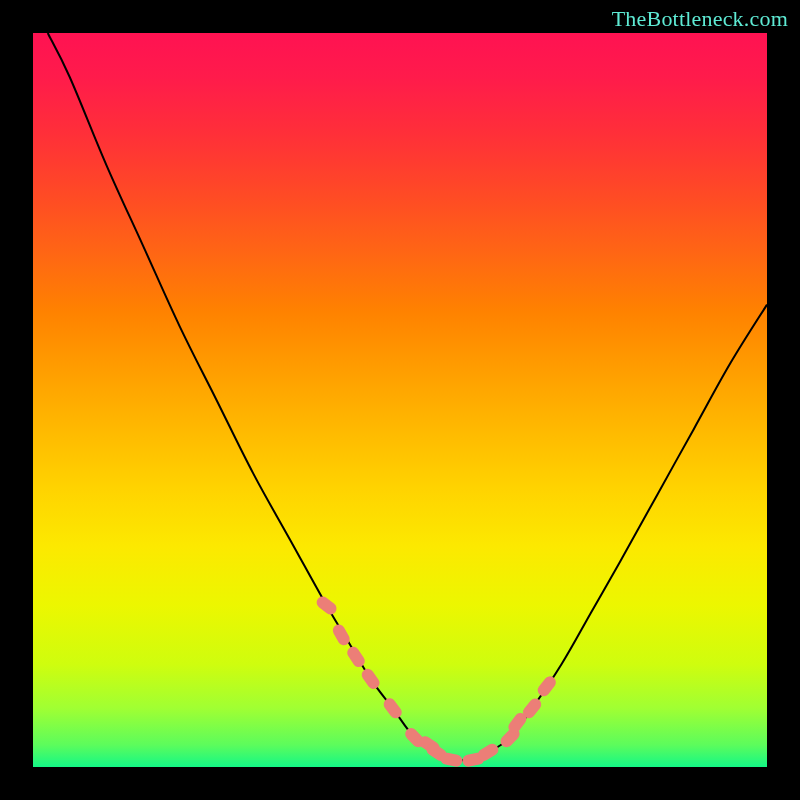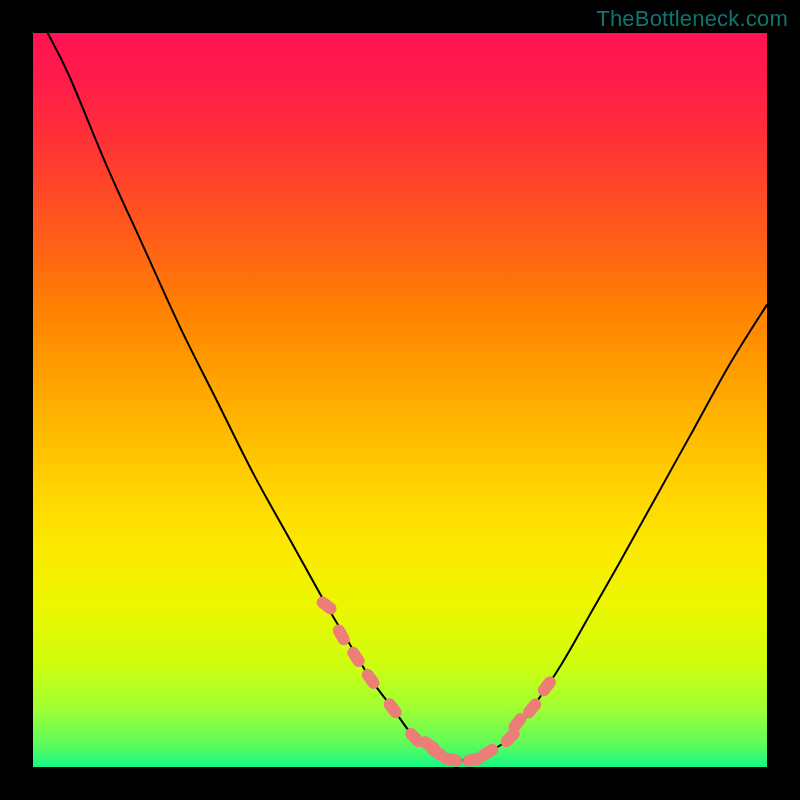--- a/index.html
+++ b/index.html
@@ -47,11 +47,12 @@
     position: absolute;
     top: 6px;
     right: 12px;
-    color: #0f766e;
+    color: #5eead4;
     font-size: 22px;
     font-weight: 500;
     letter-spacing: 0.2px;
     user-select: none;
+    font-family: Liberation Serif, serif;
   }
   svg.curve {
     position: absolute;

